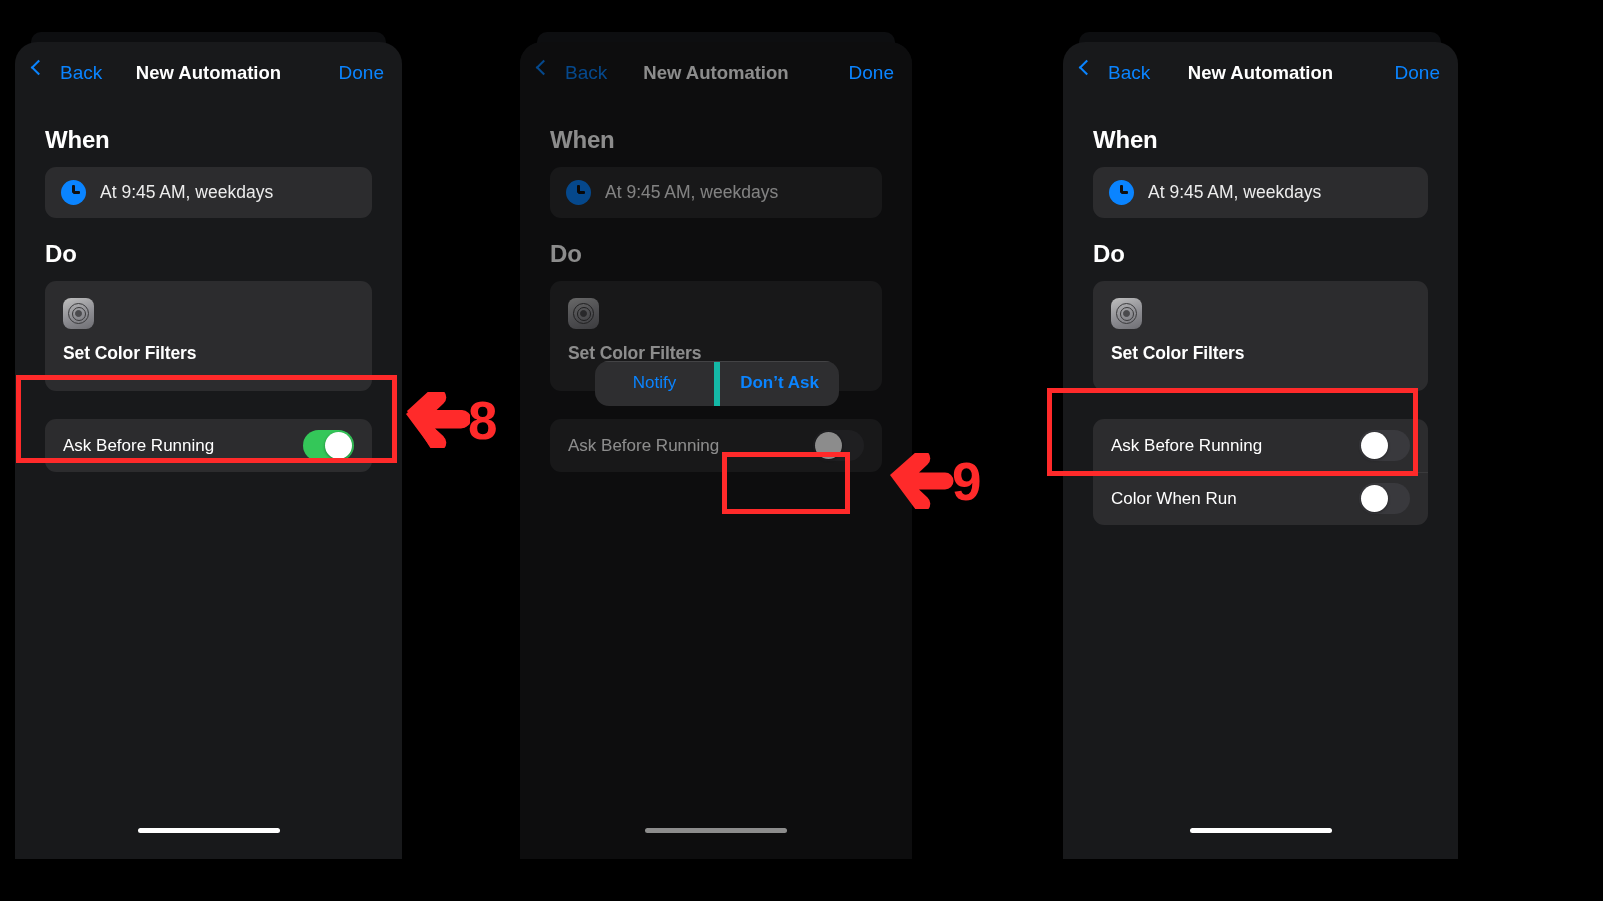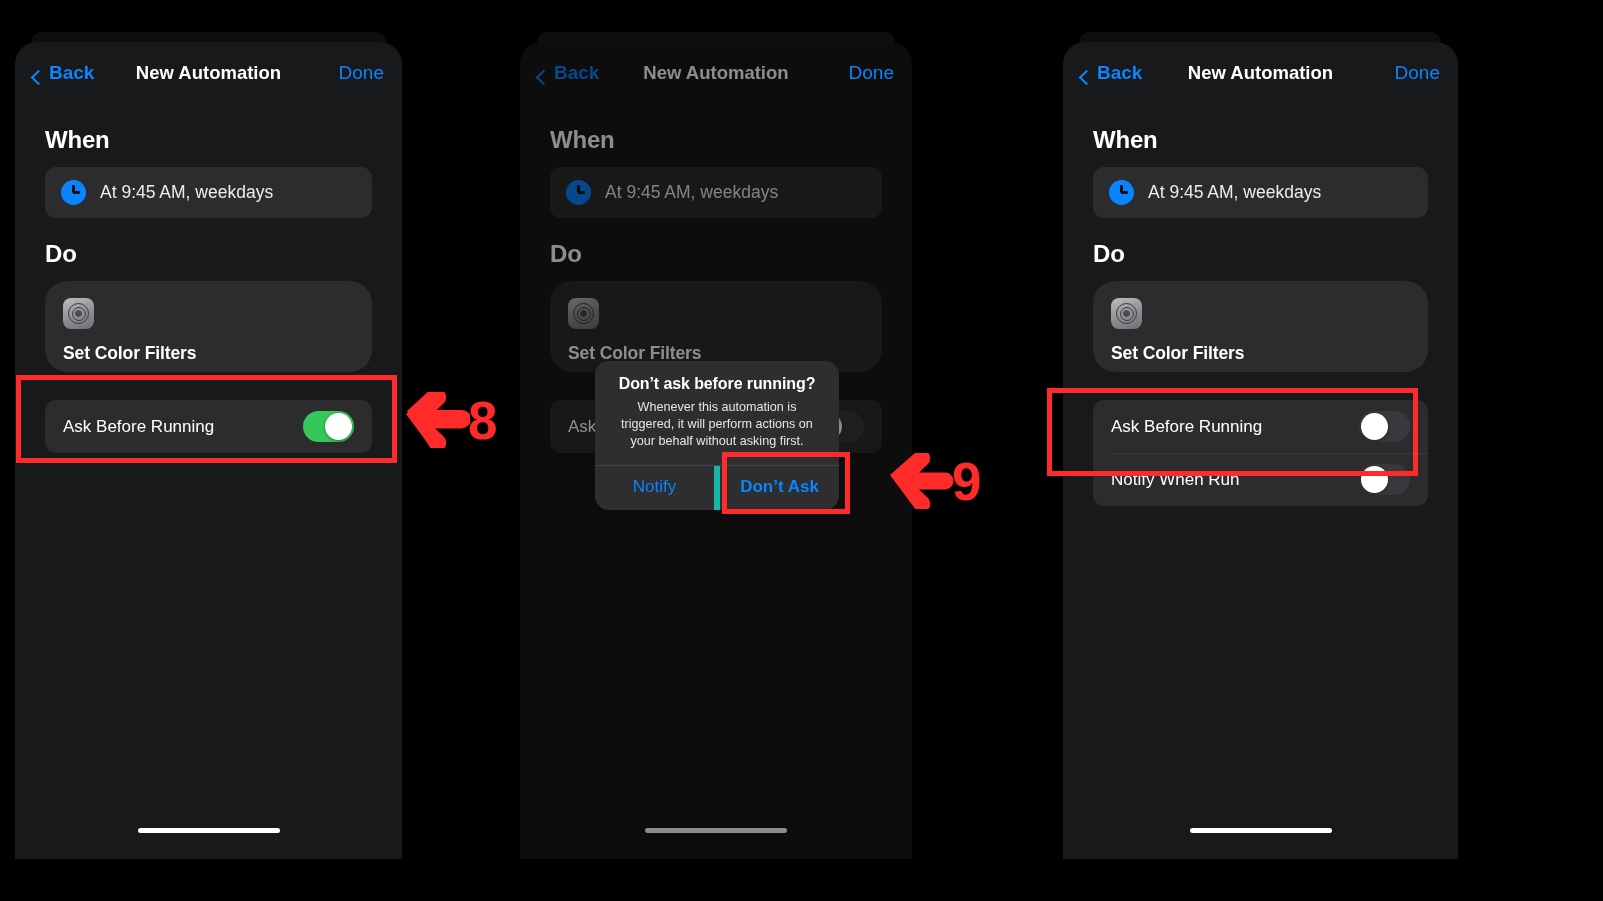--- a/index.html
+++ b/index.html
@@ -51,12 +51,11 @@
   }
   .nav-back {
     display: flex;
-    align-items: flex-end;
-    gap: 3px;
+    align-items: flex-start;
+    gap: 14px;
     color: #0A84FF;
     font-size: 19px;
     cursor: pointer;
-    font-weight: bold;
   }
   .chev {
     display: inline-block;

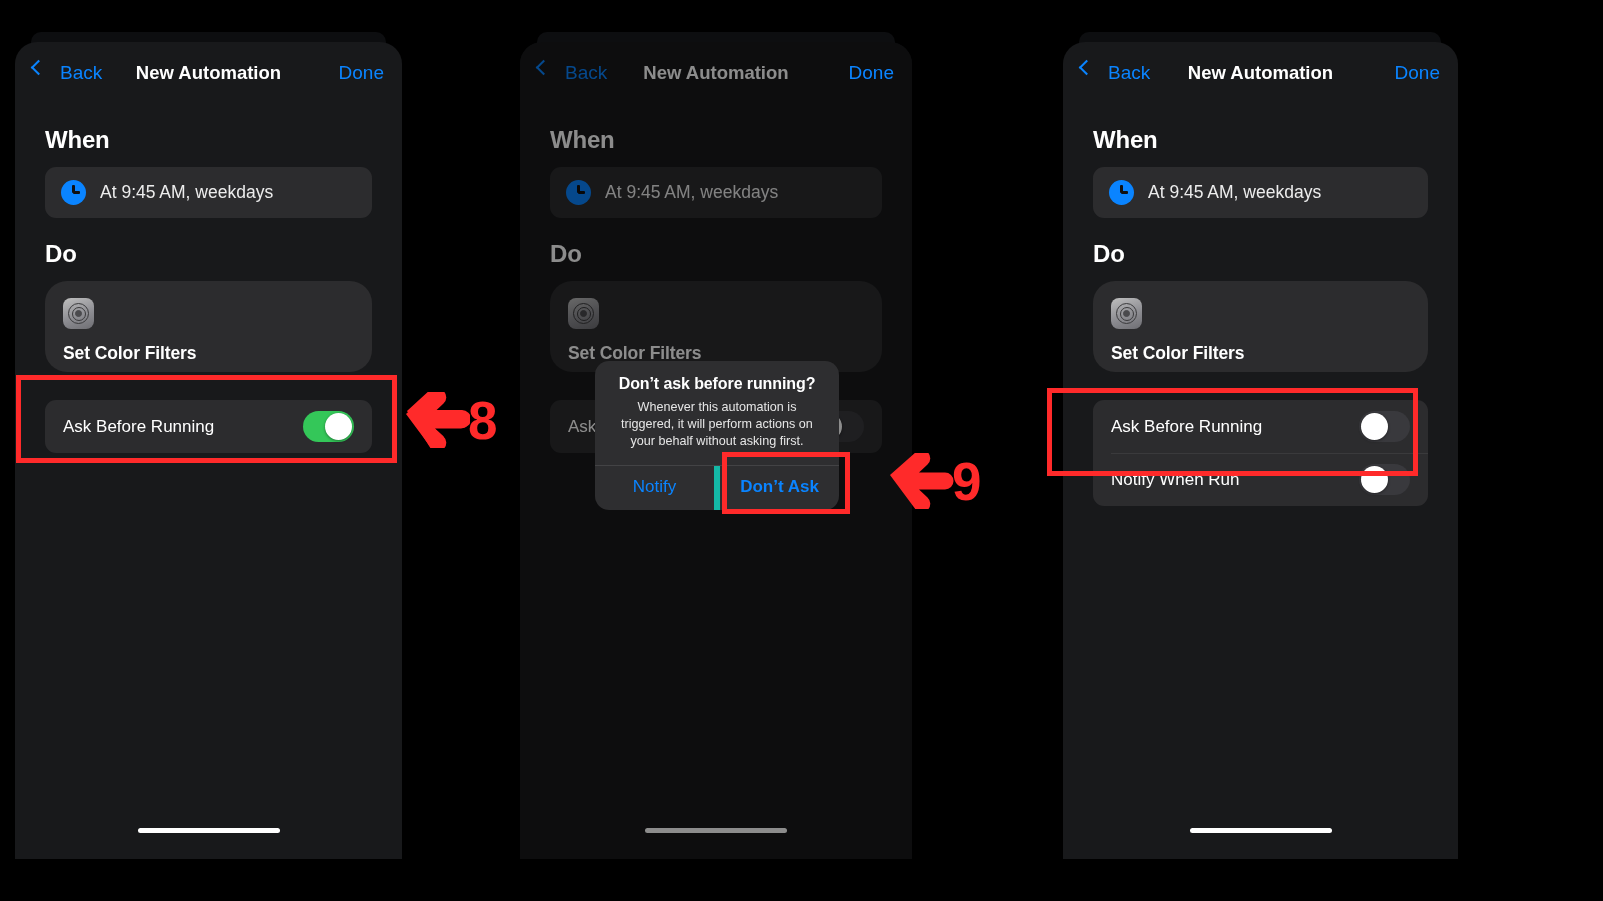--- a/index.html
+++ b/index.html
@@ -136,9 +136,8 @@
   }
 
   .action-card {
-    padding: 17px 18px 8px 18px;
+    padding: 17px 18px 27px 18px;
     min-height: 88px;
-    border-radius: 22px;
   }
   .app-icon {
     width: 31px; height: 31px;

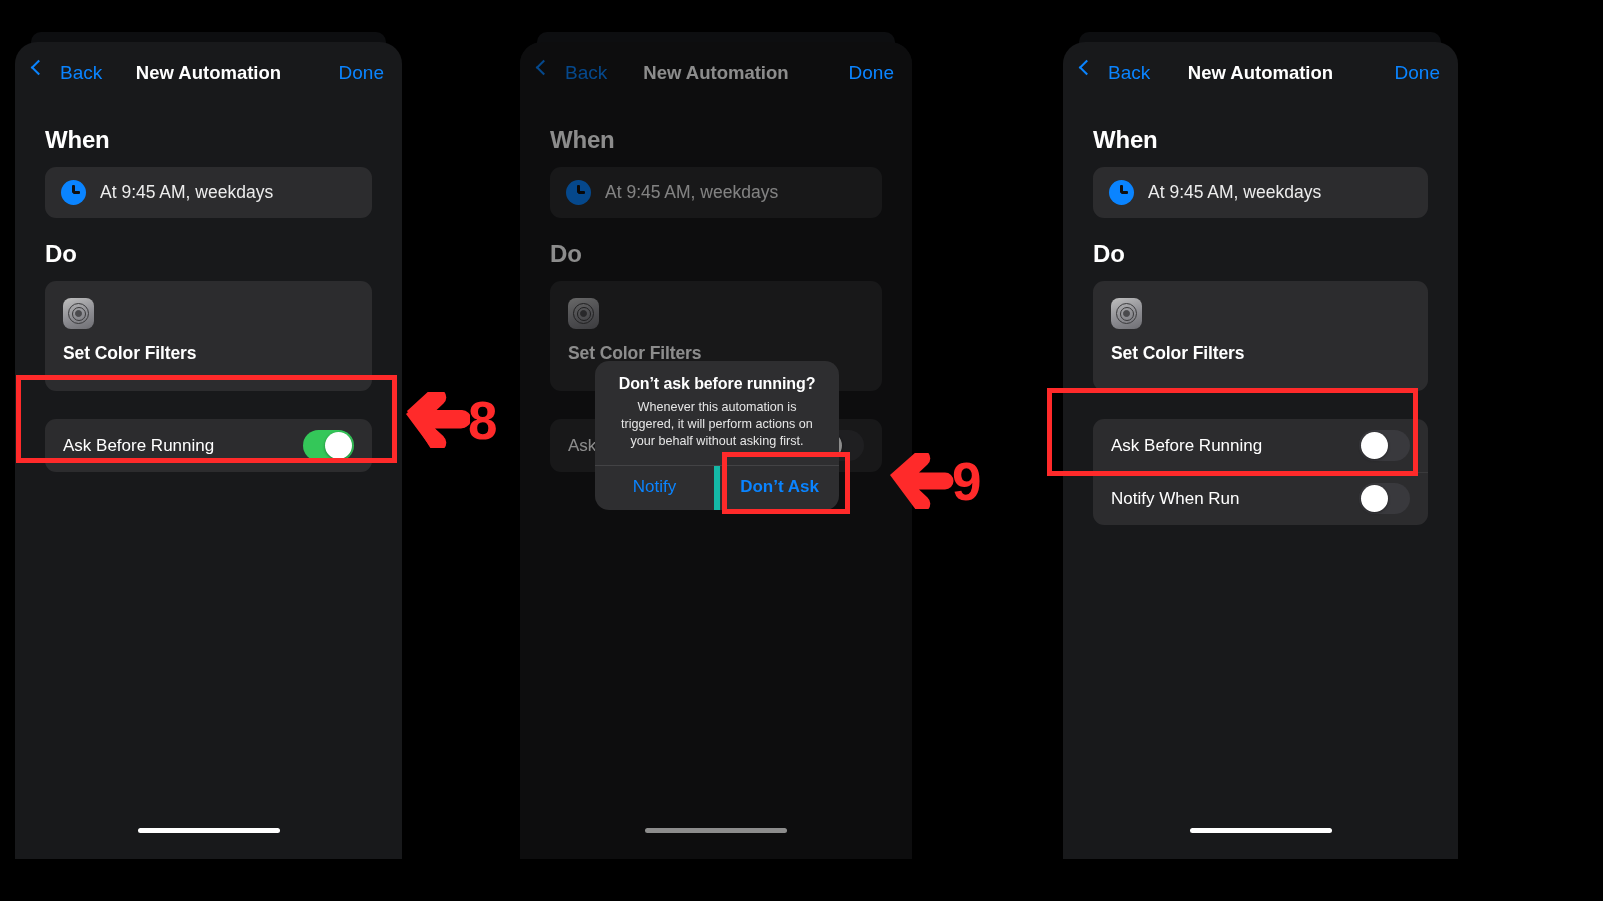--- a/index.html
+++ b/index.html
@@ -406,10 +406,6 @@
   </div>
 
   <div class="alert">
-    <div class="alert-body">
-      <div class="alert-title">Don’t ask before running?</div>
-      <div class="alert-msg">Whenever this automation is triggered, it will perform actions on your behalf without asking first.</div>
-    </div>
     <div class="alert-actions">
       <div class="alert-btn">Notify</div>
       <div class="alert-btn">Don’t Ask</div>

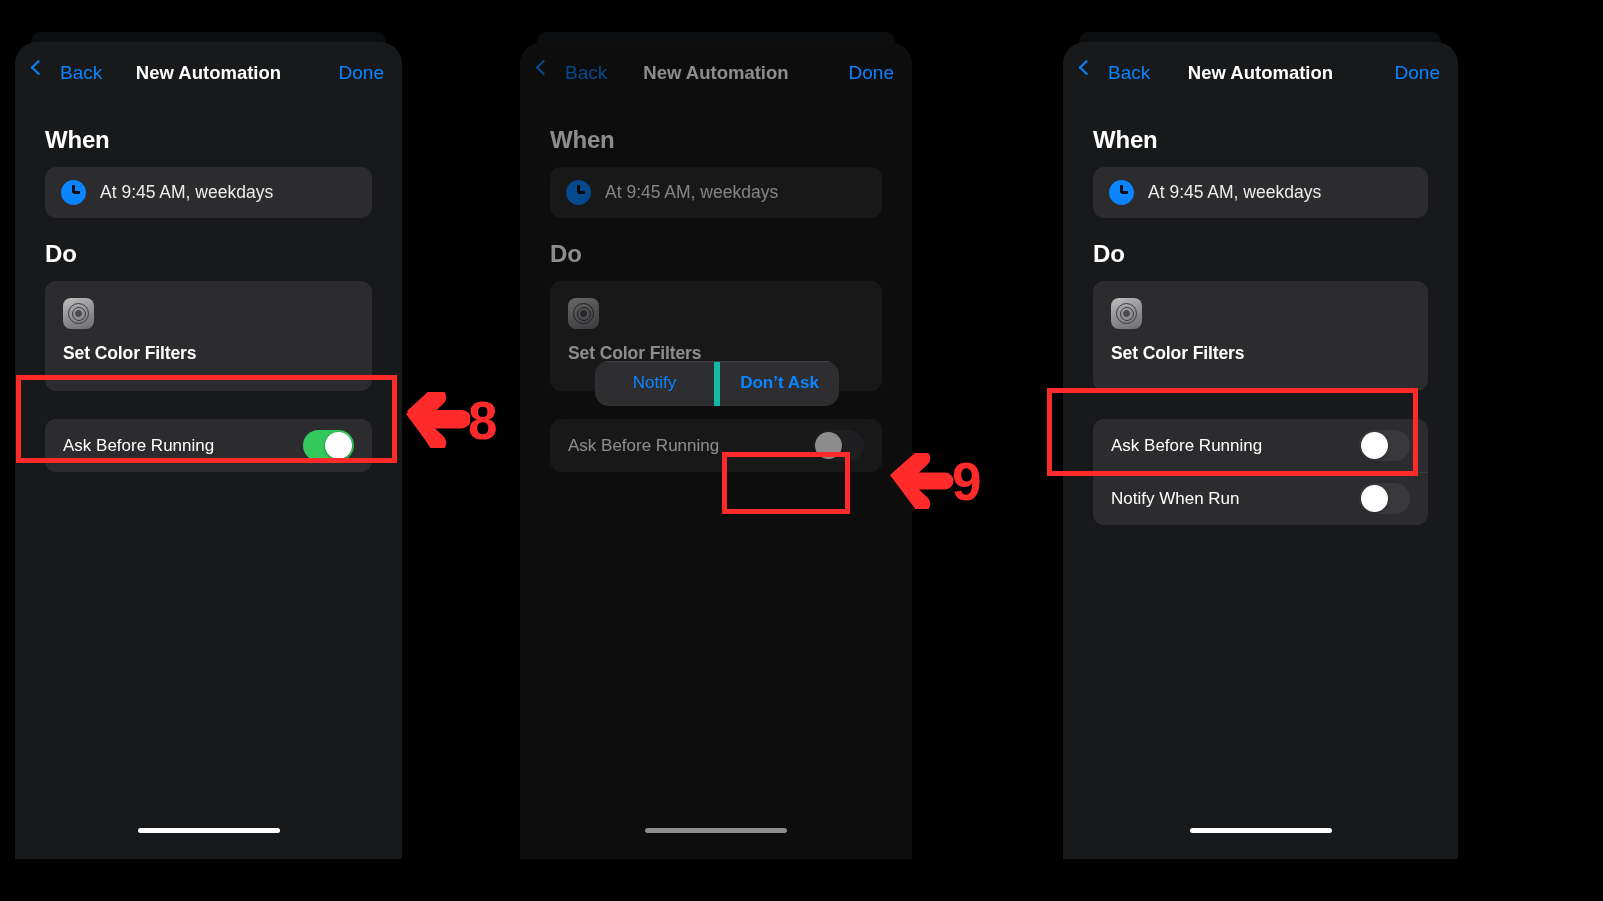--- a/index.html
+++ b/index.html
@@ -453,7 +453,7 @@
             </span>
         </div>
         <div class="toggle-row">
-          <span class="toggle-label">Notify When Run</span>
+          <span class="toggle-label">Color When Run</span>
           <span class="switch">
               <span class="knob"></span>
             </span>

